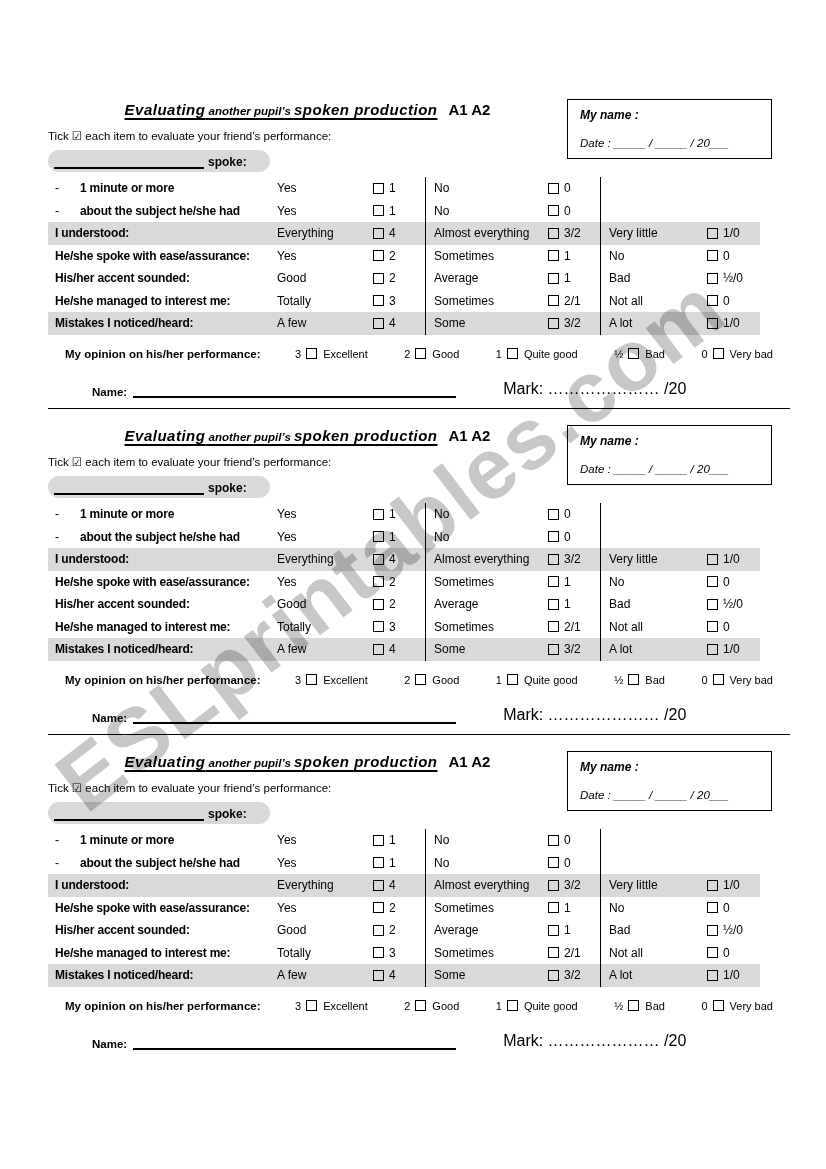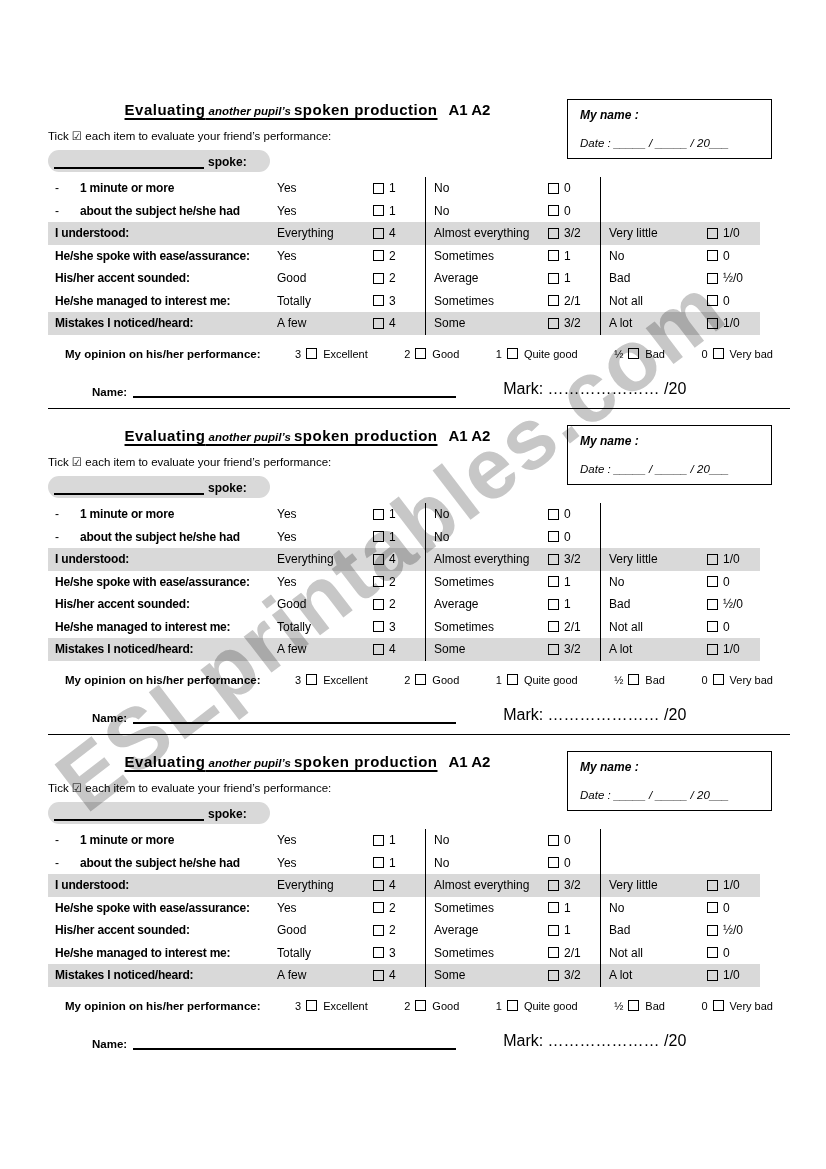--- a/index.html
+++ b/index.html
@@ -18,7 +18,7 @@
 
   .title-row { width:519px; text-align:center; }
   .t-underline { text-decoration:underline; text-decoration-thickness:1.5px; text-underline-offset:3px; }
-  .t-big   { font-size:15px; font-weight:bold; letter-spacing:.5px; }
+  .t-big   { font-size:15px; font-weight:bold; font-style:italic; letter-spacing:.5px; }
   .t-small { font-size:11.5px; font-weight:bold; font-style:italic; }
   .t-level { font-size:15px; font-weight:bold; margin-left:11px; }
 

